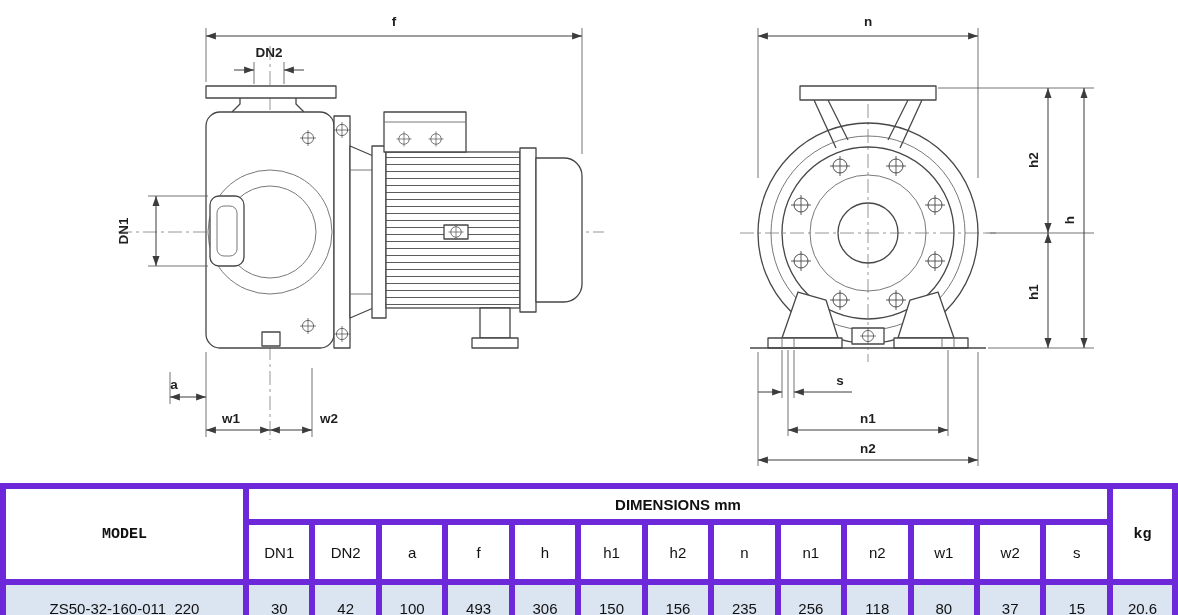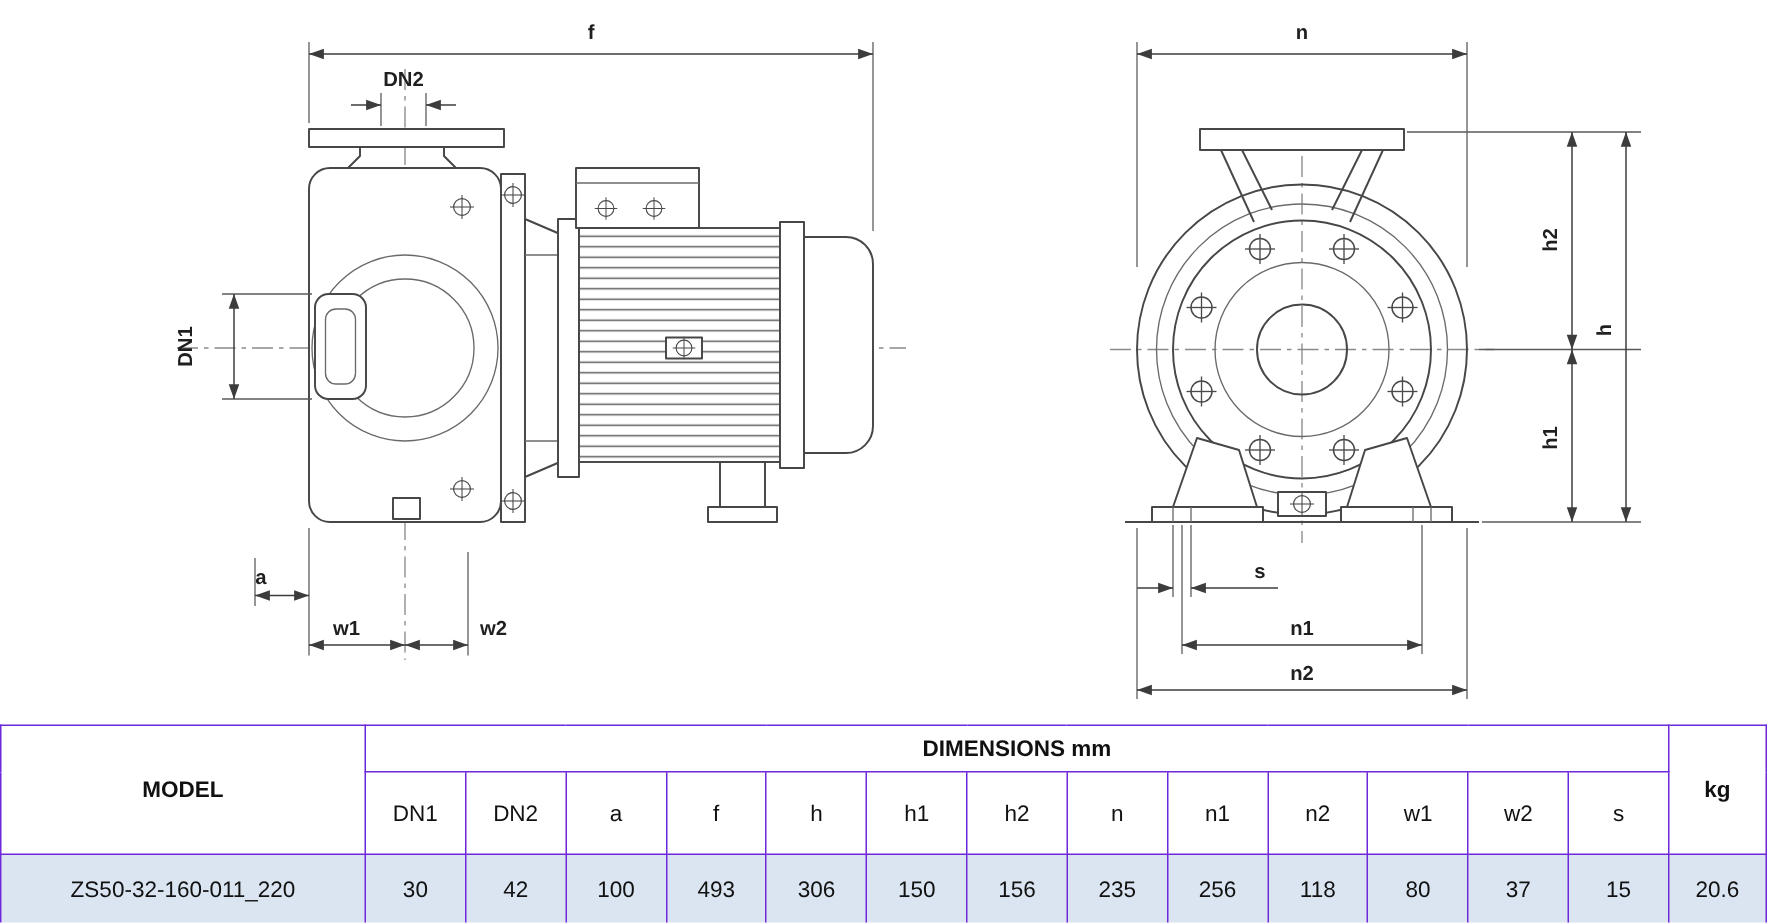--- a/index.html
+++ b/index.html
@@ -30,7 +30,7 @@
     color:#111;
   }
   table.dims th, table.dims td {
-    border:1px solid #6d28d9;
+    border:6px solid #6d28d9;
     text-align:center;
     vertical-align:middle;
     padding:0 2px;

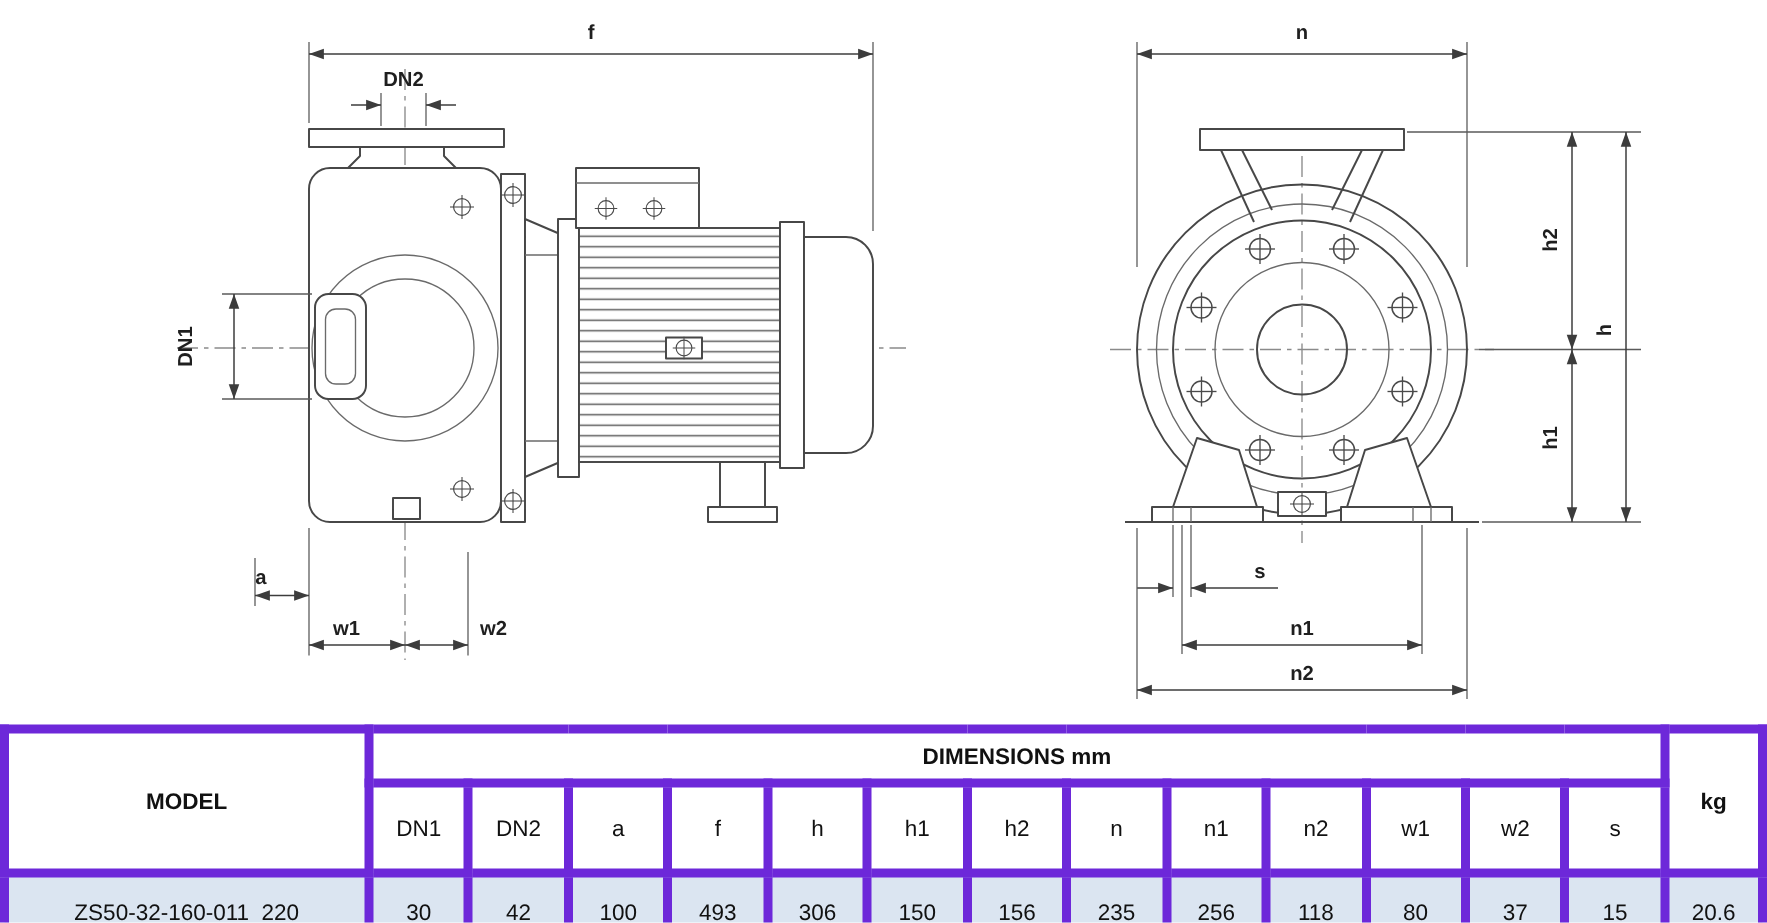--- a/index.html
+++ b/index.html
@@ -39,7 +39,7 @@
   tr.hrow1 th { height:30px; font-weight:700; }
   tr.hrow2 th { height:54px; font-weight:400; }
   tr.drow  td { height:46px; background:#dbe5f1; }
-  th.model-h { font-weight:700; }
+  th.model-h { font-weight:700;font-family:Liberation Mono, monospace; }
   th.kg-h    { font-weight:700; }
   td.model-c { font-weight:700; text-align:left; padding-left:3px; white-space:nowrap; }
   td.kg-c    { font-weight:700; }

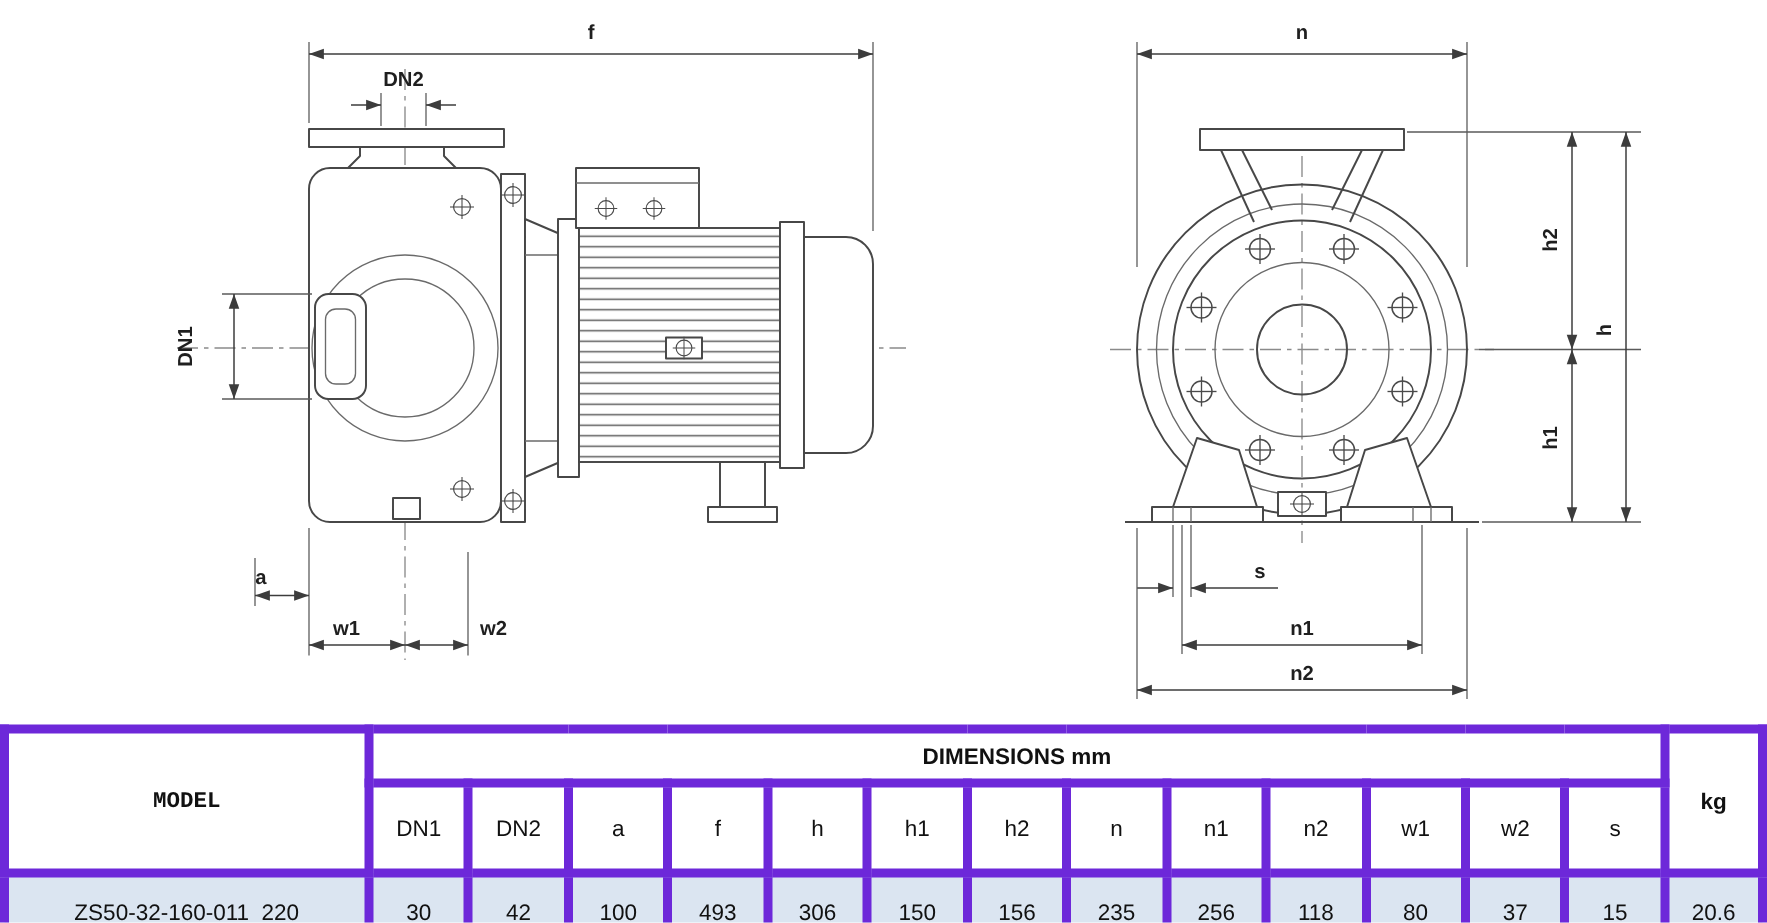--- a/index.html
+++ b/index.html
@@ -40,7 +40,7 @@
   tr.hrow2 th { height:54px; font-weight:400; }
   tr.drow  td { height:46px; background:#dbe5f1; }
   th.model-h { font-weight:700;font-family:Liberation Mono, monospace; }
-  th.kg-h    { font-weight:700; }
+  th.kg-h    { font-weight:700;font-family:Liberation Mono, monospace; }
   td.model-c { font-weight:700; text-align:left; padding-left:3px; white-space:nowrap; }
   td.kg-c    { font-weight:700; }
 </style>

